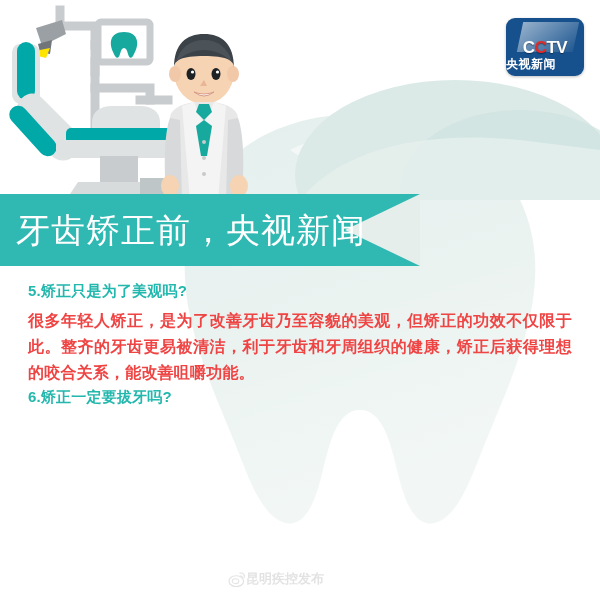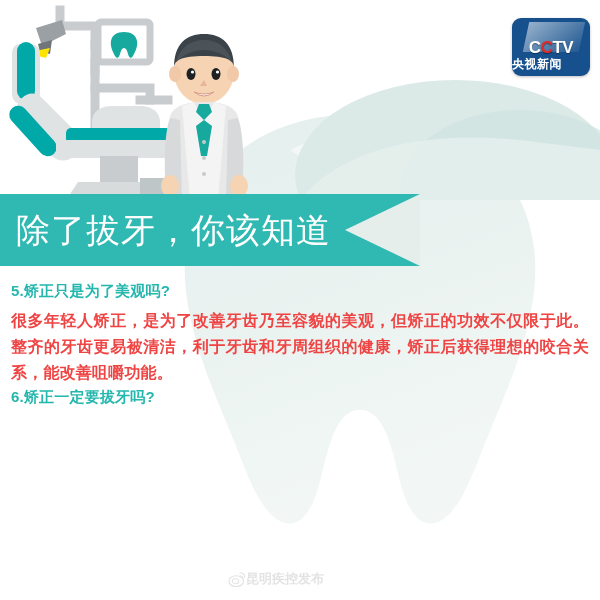--- a/index.html
+++ b/index.html
@@ -44,7 +44,7 @@
   
   .cctv-logo {
     position: absolute;
-    right: 10px;
+    right: 16px;
     top: 18px;
     width: 78px;
     height: 58px;

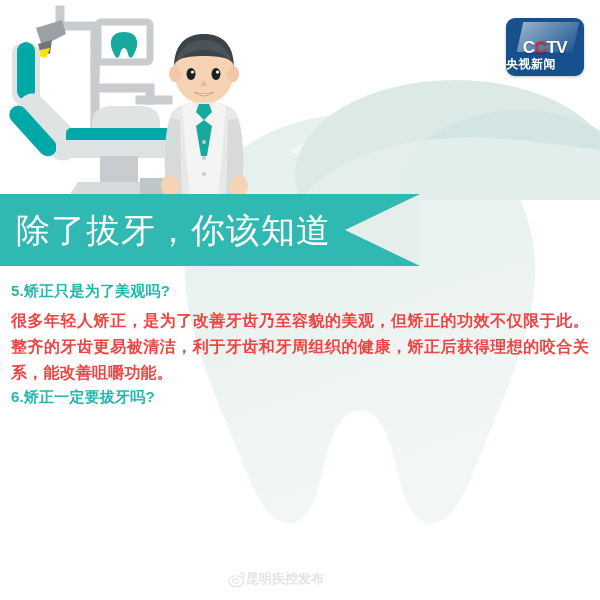--- a/index.html
+++ b/index.html
@@ -280,7 +280,7 @@
     <path d="M0 0 L420 0 L420 72 L0 72 Z" fill="#2fb9b2"></path>
     <path d="M420 0 L420 72 L345 36 Z" fill="#e6eeec"></path>
   </svg>
-  <div class="banner-title">除了拔牙，你该知道</div>
+  <div class="banner-title">牙齿矫正前，央视新闻</div>
 
   <div class="content">
     <div class="section">

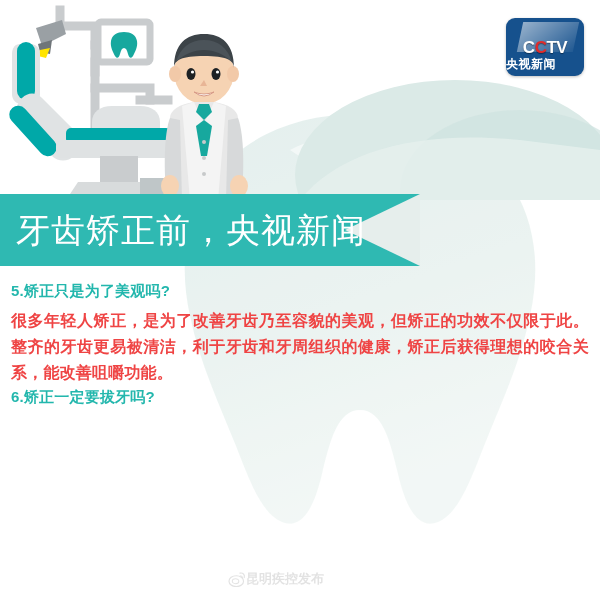--- a/index.html
+++ b/index.html
@@ -121,7 +121,7 @@
     z-index: 3;
   }
   .section {
-    padding: 0 11px;
+    padding: 0 28px;
   }
   .section + .section {
   }

